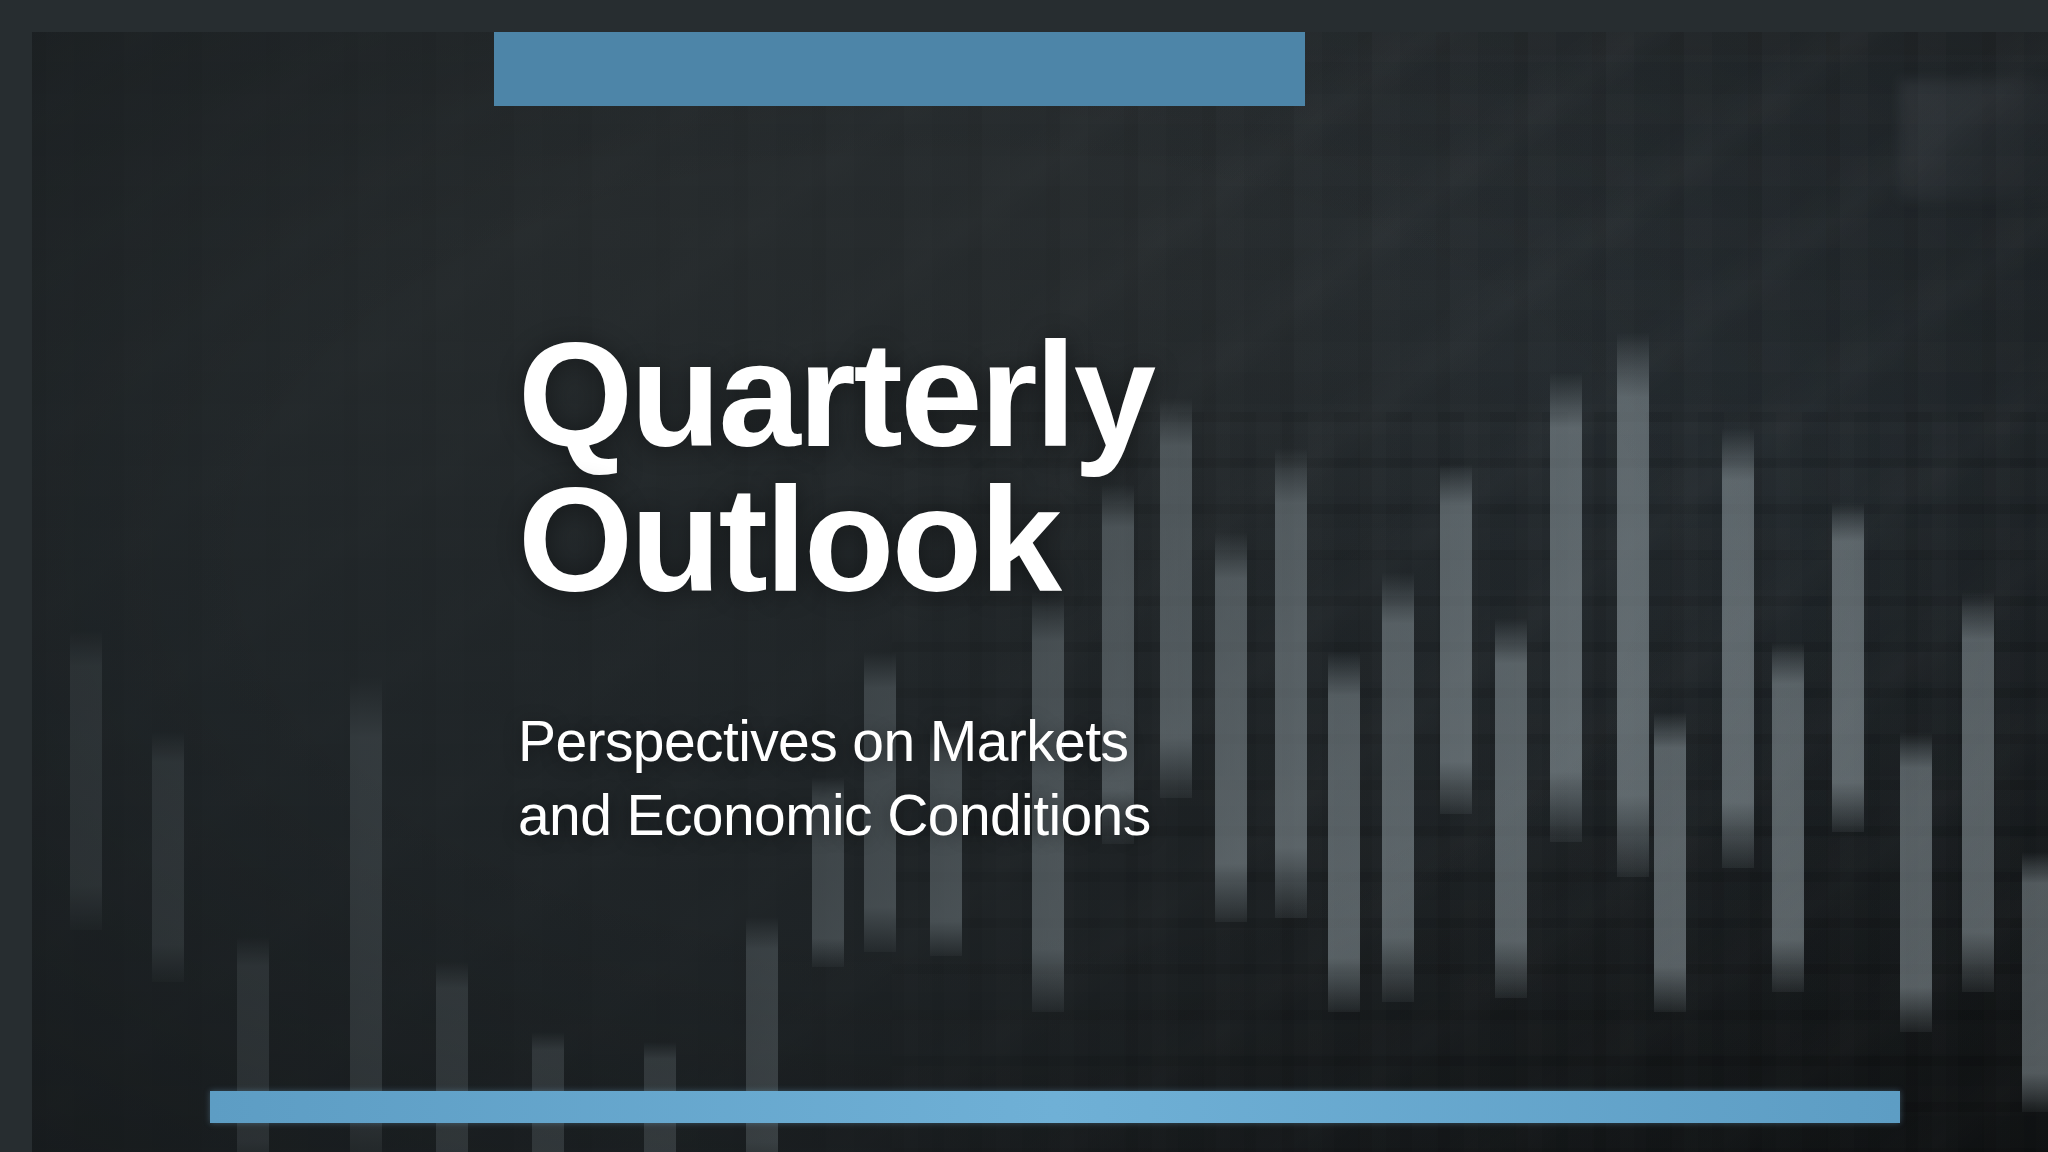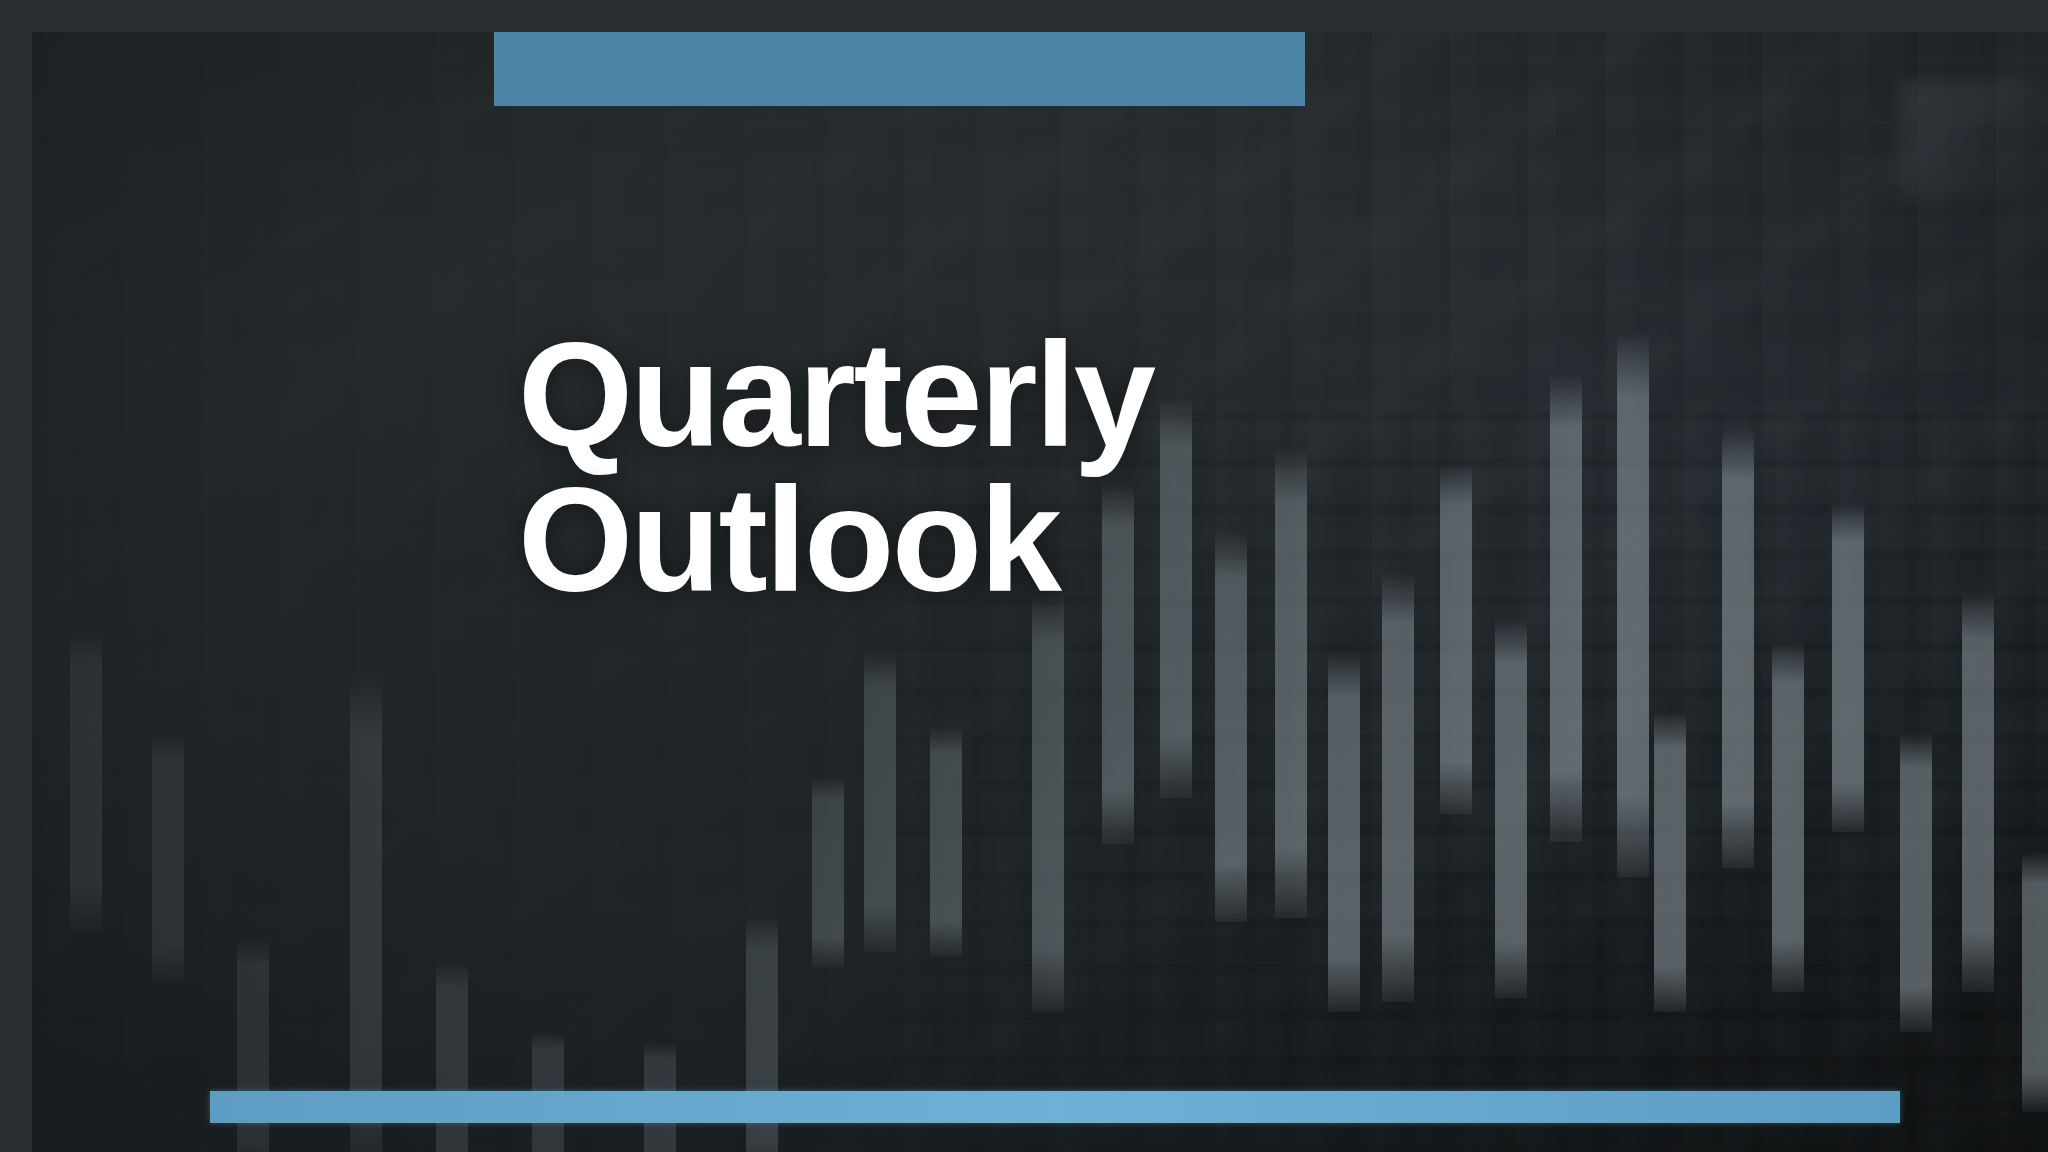--- a/index.html
+++ b/index.html
@@ -211,6 +211,8 @@
   <div class="content">
     <h1 class="title">Quarterly
 Outlook</h1>
+    <p class="subtitle">Perspectives on Markets
+and Economic Conditions</p>
   </div>
 
   <div class="bottom-rule"></div>

